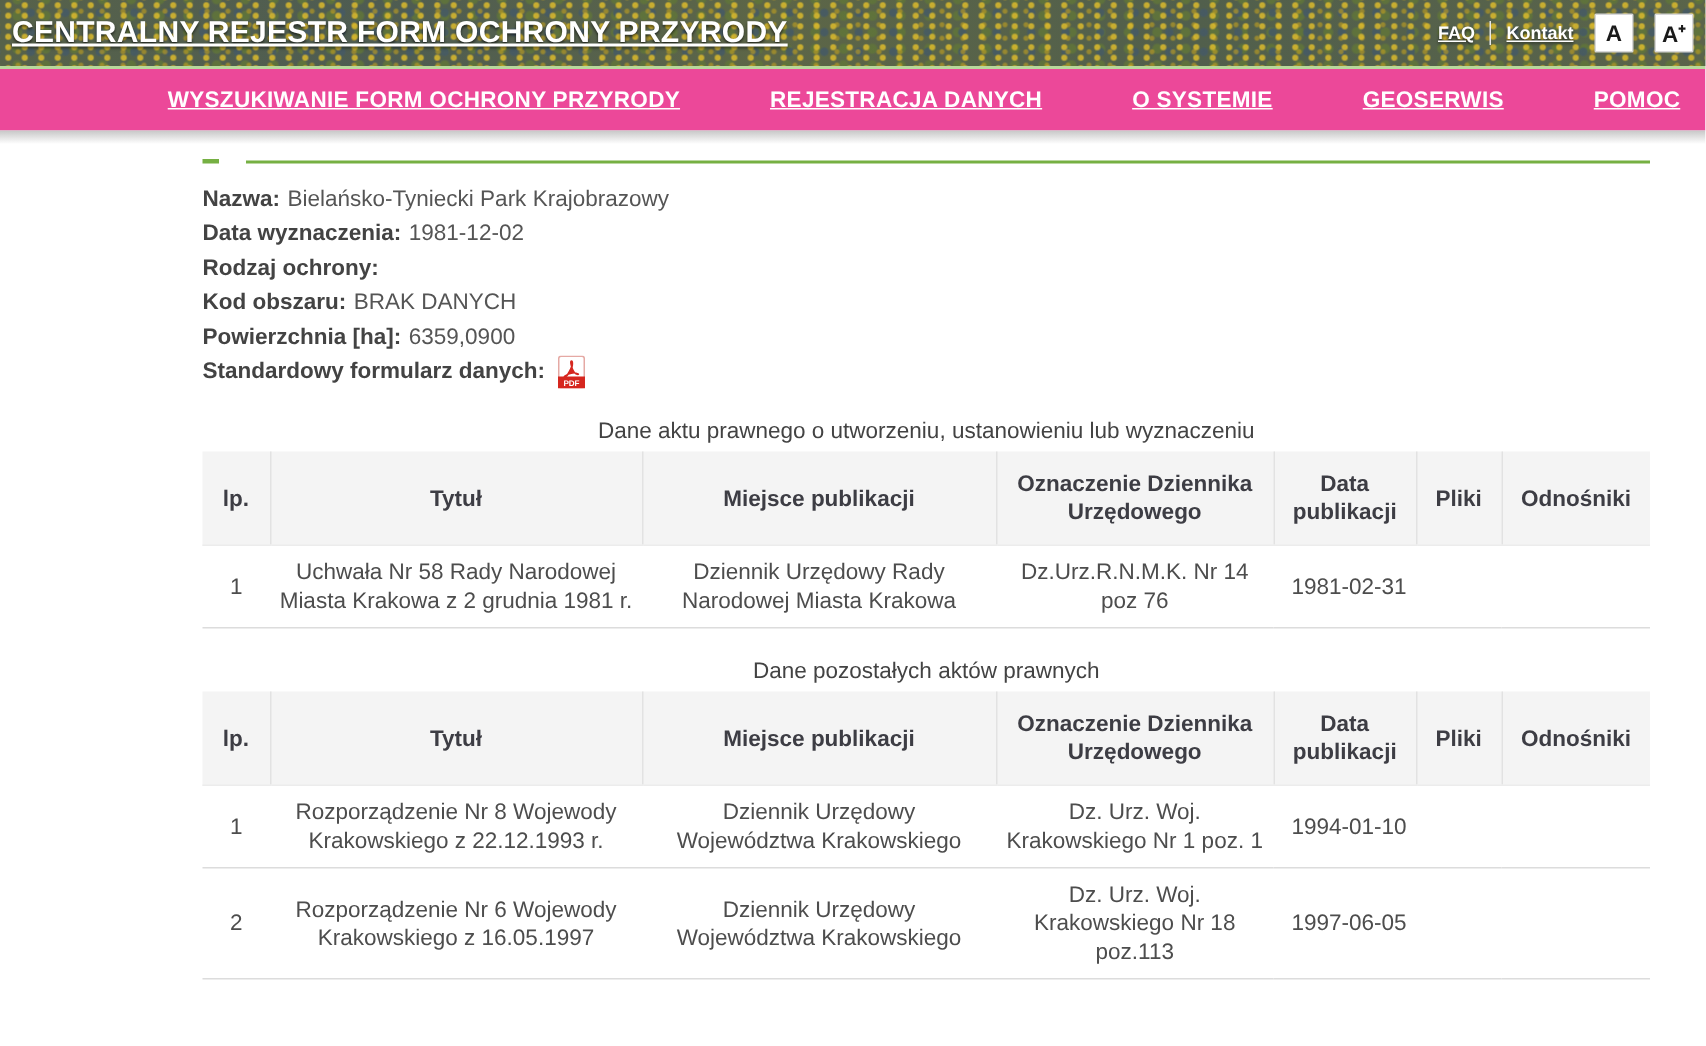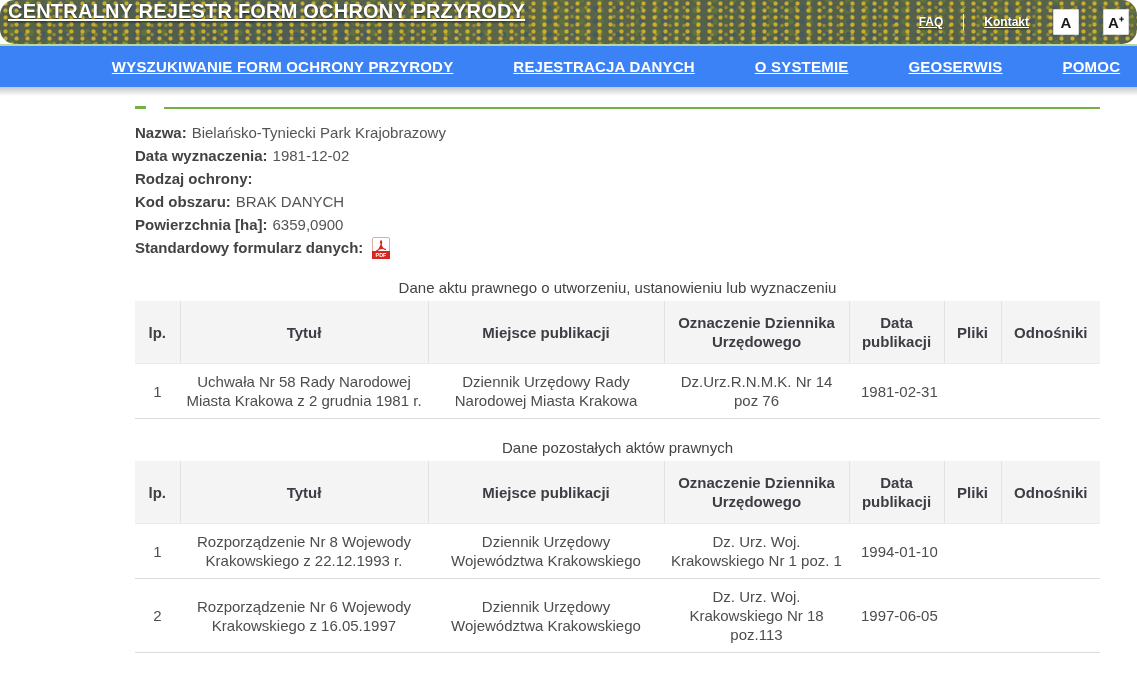--- a/index.html
+++ b/index.html
@@ -22,7 +22,7 @@
       linear-gradient(90deg,#57624a 0%,#4e5c52 22%,#5d6647 45%,#515f4c 70%,#5a644a 100%);
     background-size: 11px 7px, 14px 9px, 23px 13px, 19px 11px, 100% 100%;
     background-position: 0 0, 5px 3px, 9px 2px, 2px 5px, 0 0;
-    display:flex; border-radius:15px;
+    display:flex; align-items:center;
   }
   .site-title {
     margin-left:8px;

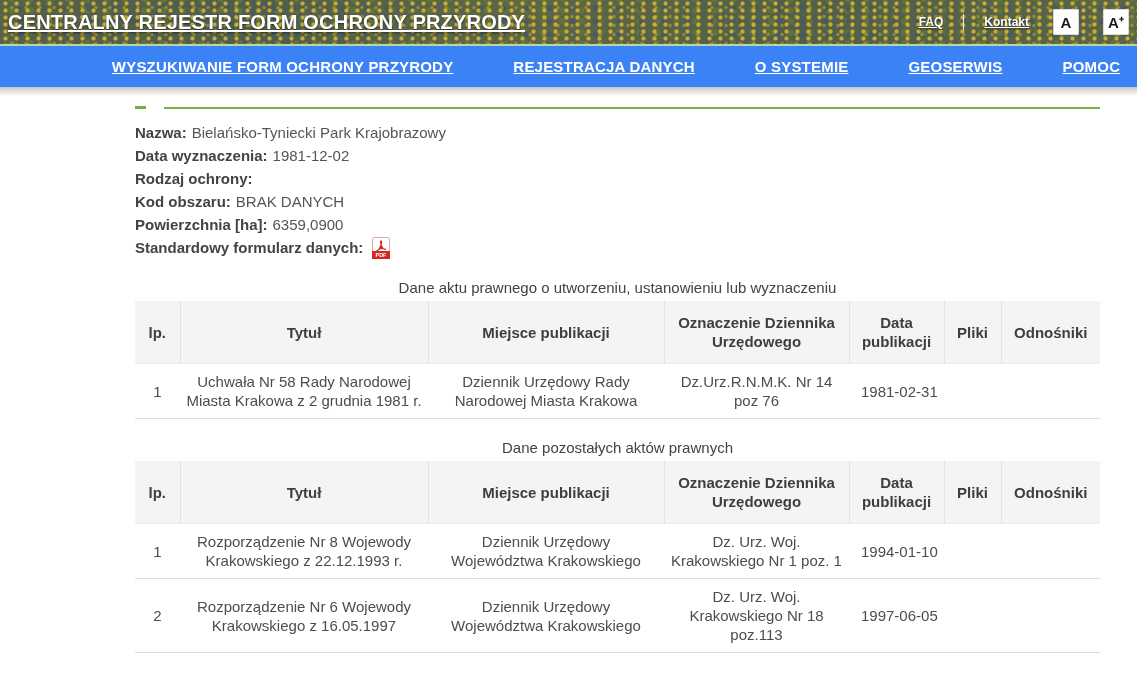--- a/index.html
+++ b/index.html
@@ -33,7 +33,7 @@
   }
   .header-right {
     position:absolute; right:8px; top:0; height:44px;
-    display:flex; align-items:center; gap:20px;
+    display:flex; align-items:center; gap:10px;
   }
   .header-link {
     color:#fff; font-size:12px; font-weight:bold;

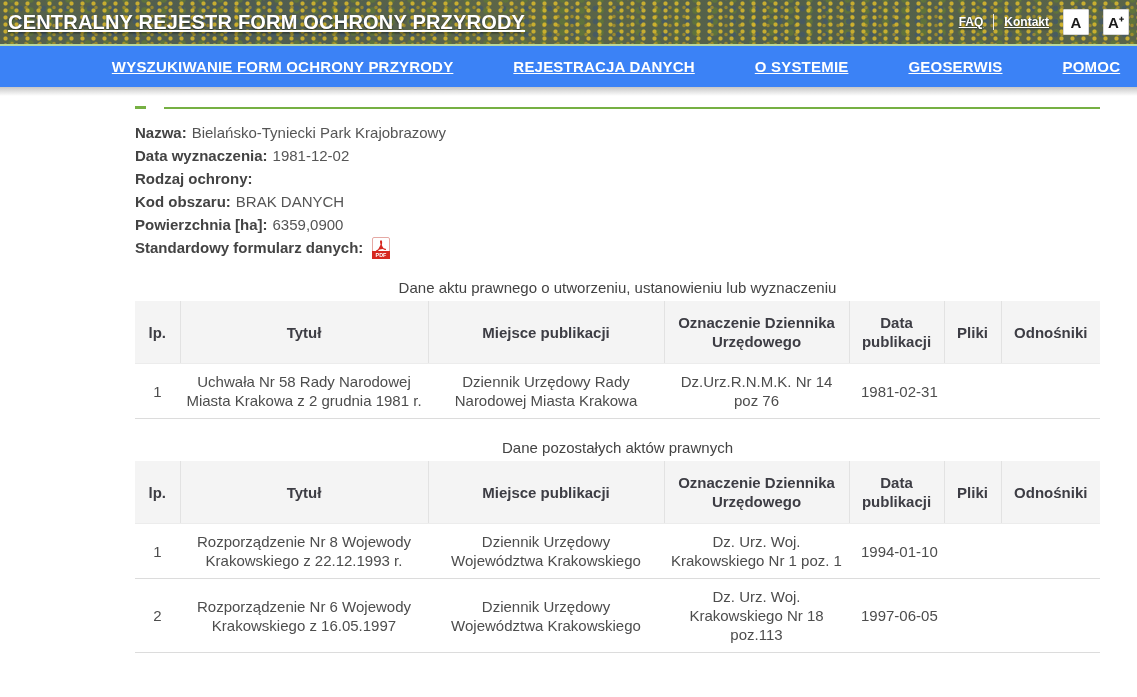--- a/index.html
+++ b/index.html
@@ -52,7 +52,7 @@
 
   
   .main-nav {
-    height:43px; background:#3b82f6;
+    height:43px; background:#ec4899;
     border-top:2px solid #b9d89c;
     display:flex; align-items:center; justify-content:center;
     gap:60px; padding-left:95px;

